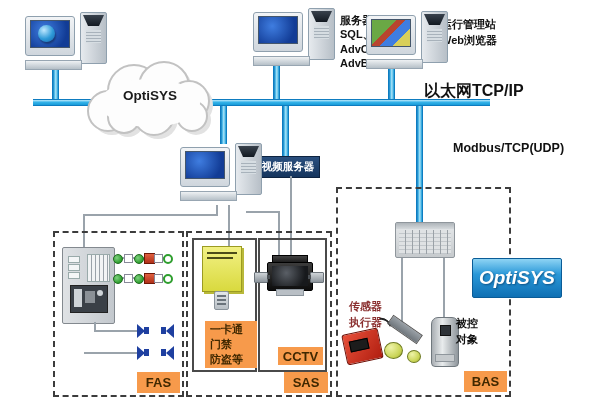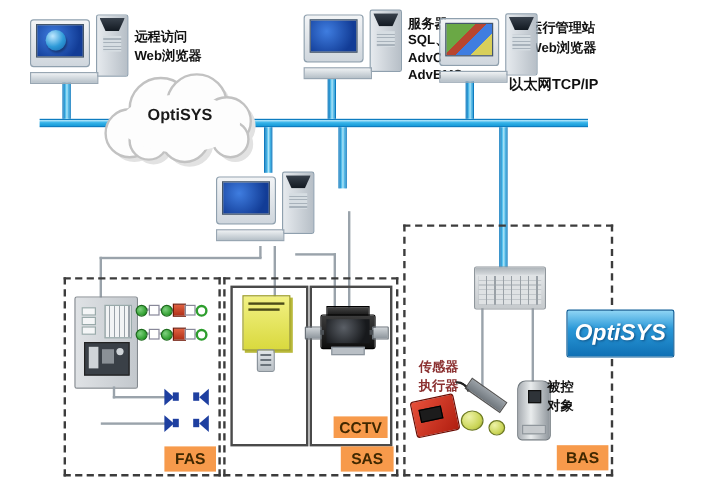--- a/index.html
+++ b/index.html
@@ -135,8 +135,6 @@
     <div class="twr"></div>
     <div class="kbd"></div>
   </div>
-  <div class="abs lbl pre" style="left:112px;top:24px">远程访问
-Web浏览器</div>
 
   <div class="abs pc" style="left:253px;top:8px;z-index:4">
     <div class="mon">

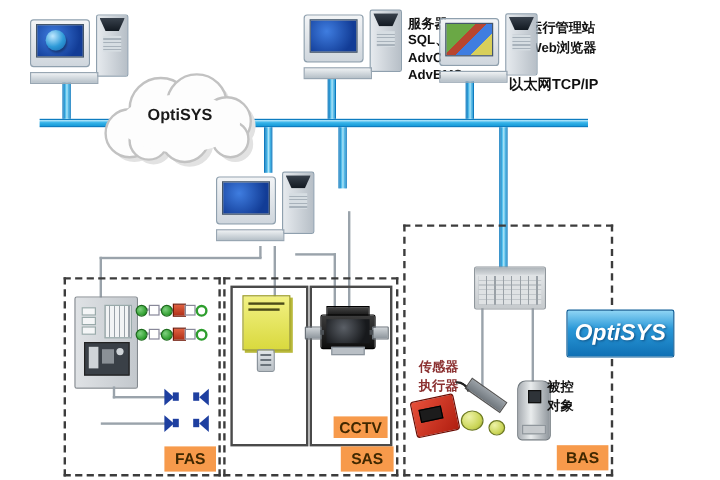--- a/index.html
+++ b/index.html
@@ -158,7 +158,7 @@
   <div class="abs lbl pre" style="left:441px;top:17px">运行管理站
 Web浏览器</div>
 
-  <div class="abs lbl" style="left:424px;top:62px;font-size:12px">以太网TCP/IP</div>
+  <div class="abs lbl" style="left:424px;top:79px;font-size:16px">以太网TCP/IP</div>
 
   <div class="abs pc" style="left:180px;top:143px;z-index:4">
     <div class="mon">

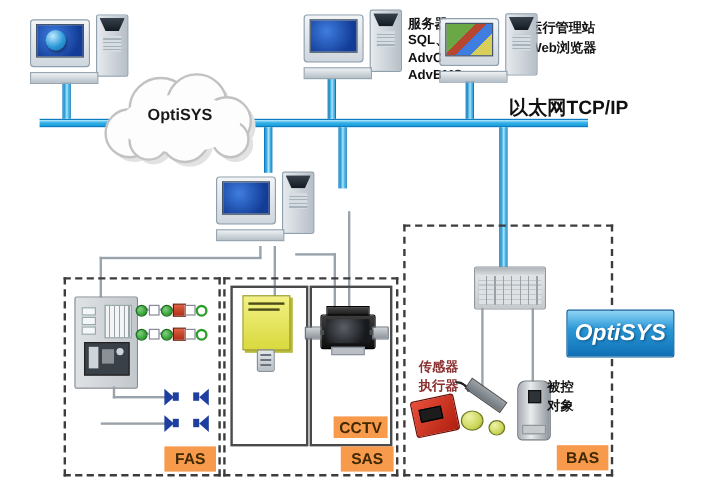--- a/index.html
+++ b/index.html
@@ -159,6 +159,7 @@
 Web浏览器</div>
 
   <div class="abs lbl" style="left:424px;top:79px;font-size:16px">以太网TCP/IP</div>
+  <div class="abs lbl" style="left:453px;top:139px;font-size:12.5px">Modbus/TCP(UDP)</div>
 
   <div class="abs pc" style="left:180px;top:143px;z-index:4">
     <div class="mon">

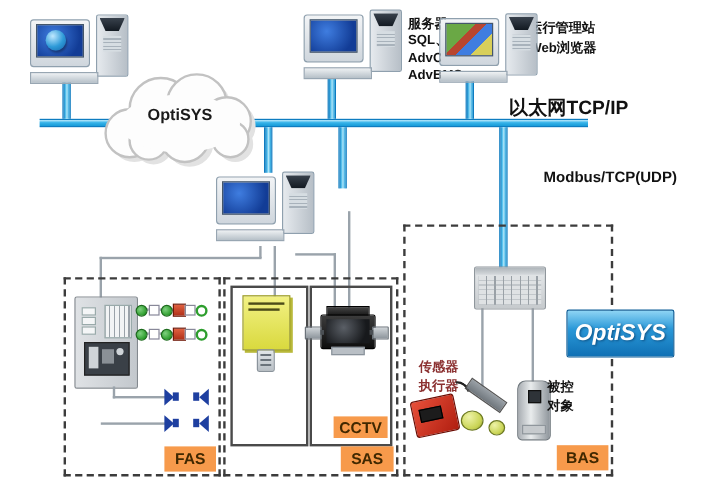--- a/index.html
+++ b/index.html
@@ -168,6 +168,7 @@
     <div class="twr"></div>
     <div class="kbd"></div>
   </div>
+  <div class="abs navybox" style="left:256px;top:156px;width:62px;height:20px">视频服务器</div>
 
   <div class="abs vgray" style="left:216px;top:205px;height:10px"></div>
   <div class="abs hgray" style="left:83px;top:214px;width:135px"></div>

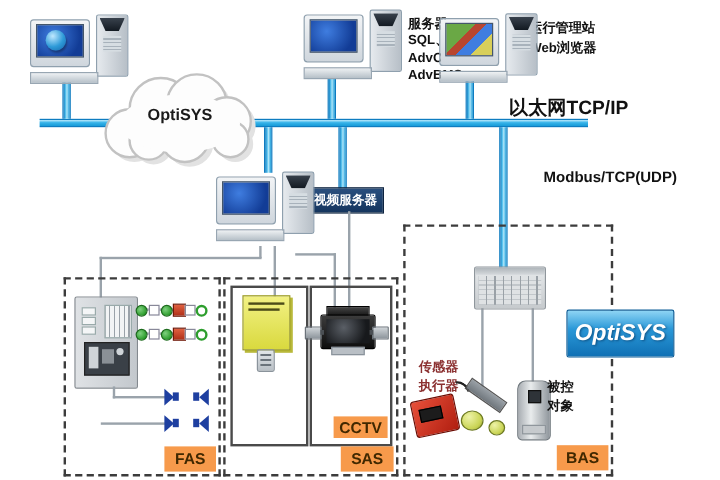--- a/index.html
+++ b/index.html
@@ -271,6 +271,9 @@
   <div class="abs lbl pre" style="left:456px;top:316px">被控
 对象</div>
 
+  <div class="abs tag tag-multi pre" style="left:205px;top:321px;width:47px;height:47px">一卡通
+门禁
+防盗等</div>
   <div class="abs tag" style="left:278px;top:347px;width:45px;height:18px">CCTV</div>
   <div class="abs tag" style="left:137px;top:372px;width:43px;height:21px">FAS</div>
   <div class="abs tag" style="left:284px;top:372px;width:44px;height:21px">SAS</div>

